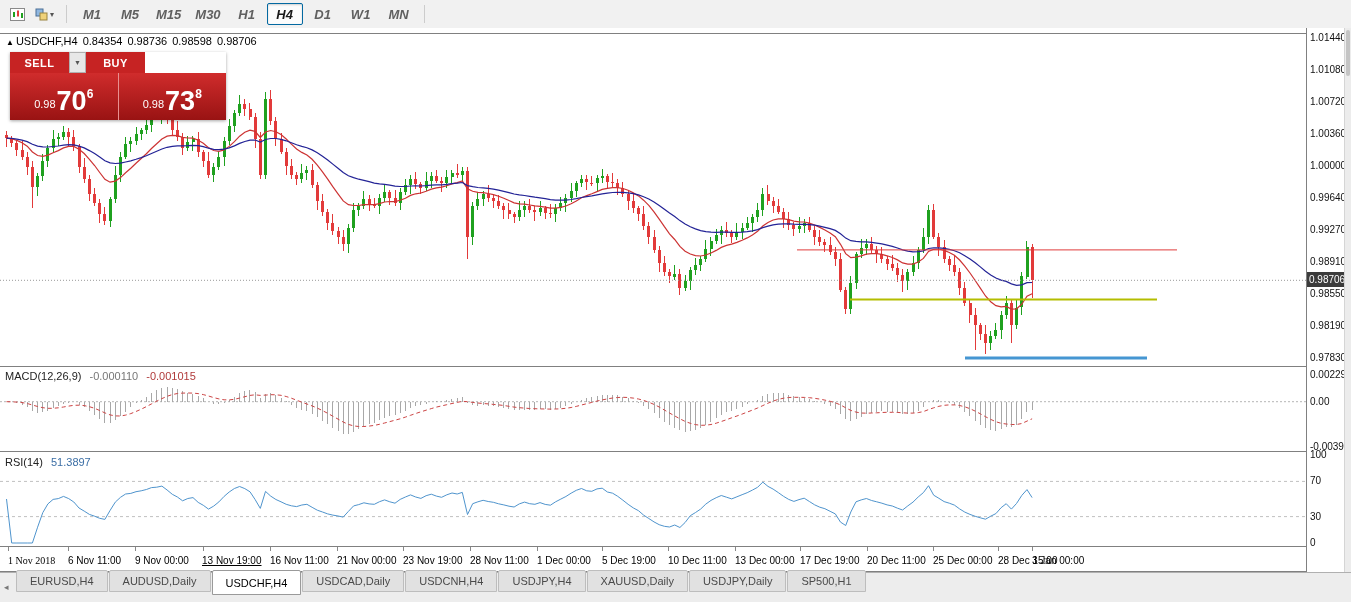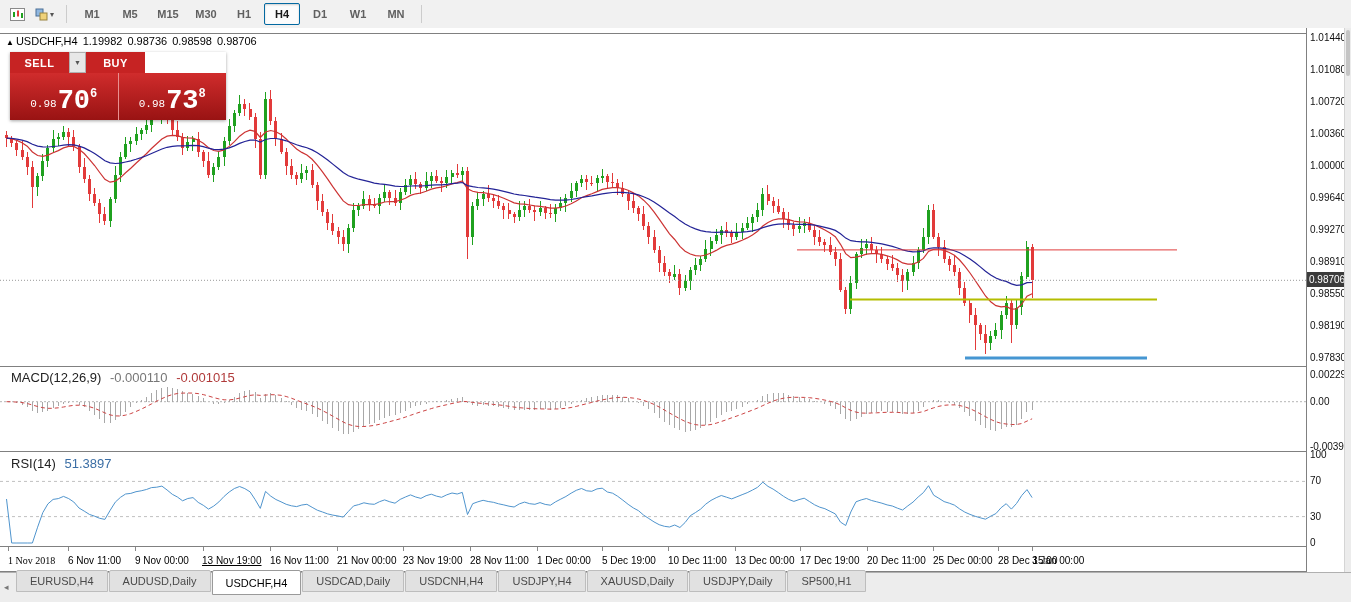--- a/index.html
+++ b/index.html
@@ -15,7 +15,7 @@
   .tool-sep{width:1px;height:18px;background:#cccccc;margin:0 7px;}
   #tf-buttons{display:flex;align-items:center;gap:2px;}
   .tf-btn{min-width:24px;height:20px;padding:0 5px;display:flex;align-items:center;justify-content:center;
-          font-size:11px;font-weight:700;color:#606060;border:1px solid transparent;border-radius:2px;}
+          font-size:13px;font-weight:700;color:#606060;border:1px solid transparent;border-radius:2px;font-style:italic;}
   .tf-btn.active{background:#fcfcfc;border:1px solid #0369a1;box-shadow:inset 0 1px 2px rgba(0,0,0,.18);color:#1a1a1a;}
 
   

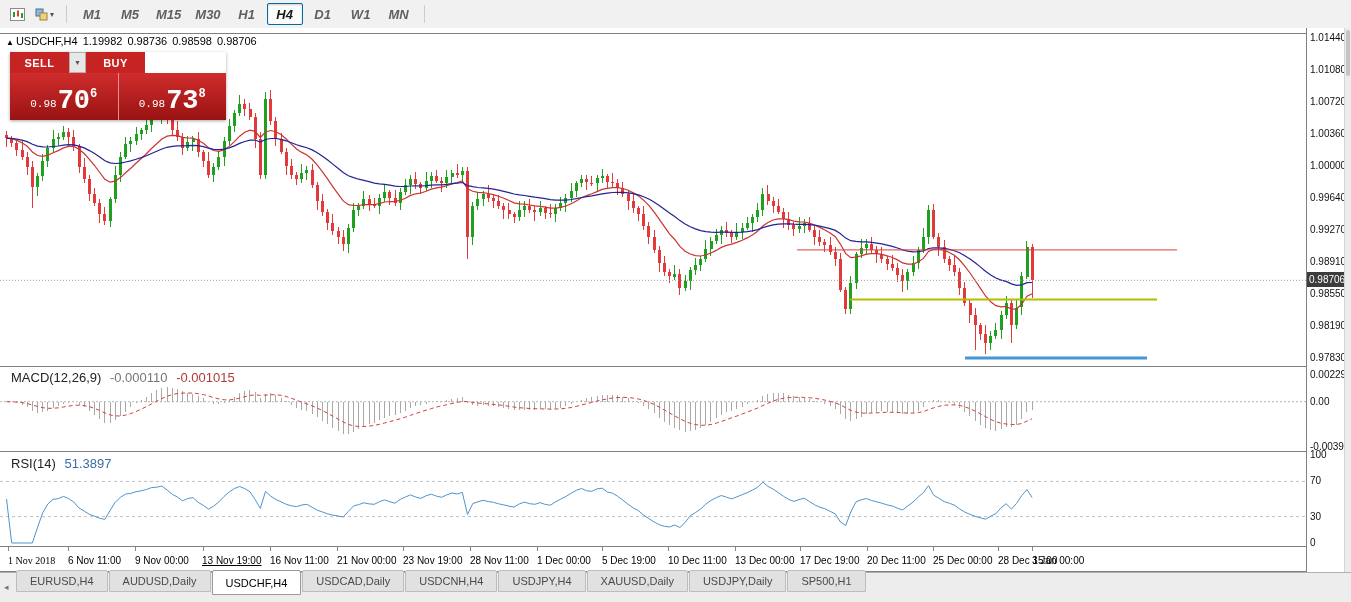--- a/index.html
+++ b/index.html
@@ -761,7 +761,7 @@
       </svg>
 
     <div id="symbol-line">
-      <span class="sym-arrow">▲</span><span>USDCHF,H4</span><span>1.19982</span><span>0.98736</span><span>0.98598</span><span>0.98706</span>
+      <span class="sym-arrow">▲</span><span>USDCHF,H4</span><span>0.84354</span><span>0.98736</span><span>0.98598</span><span>0.98706</span>
     </div>
 
     <div id="trade-widget">

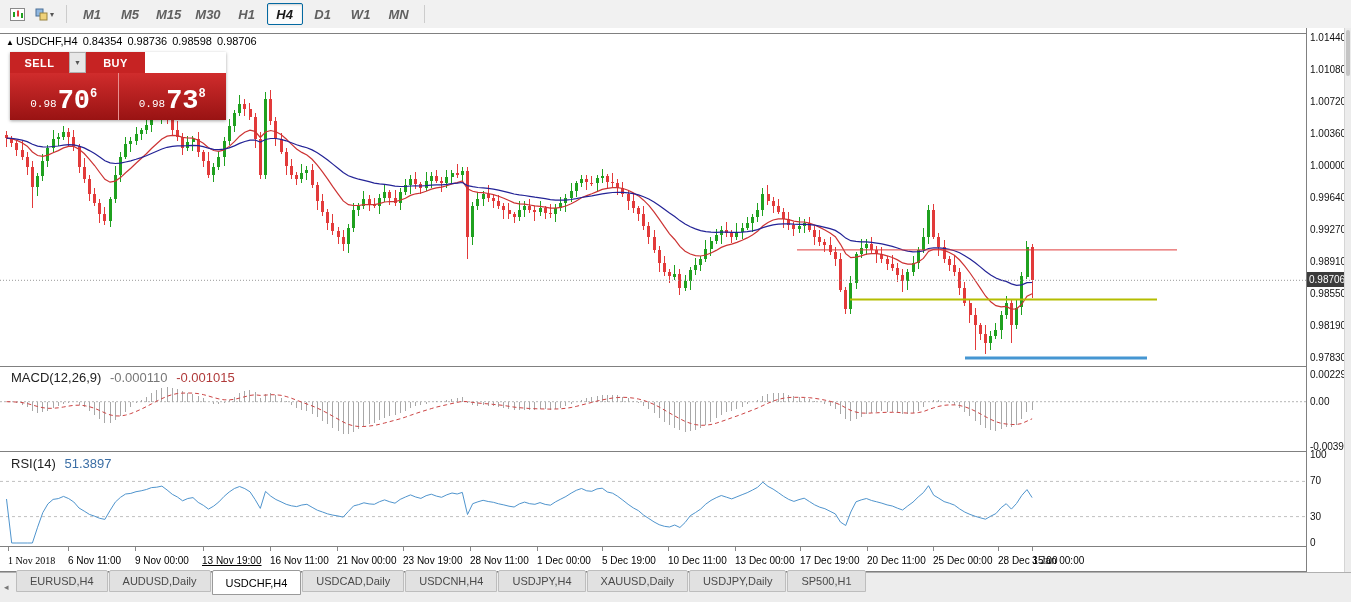--- a/index.html
+++ b/index.html
@@ -41,7 +41,7 @@
   #tw-spin{width:13px;display:flex;flex-direction:column;border-left:1px solid #cfcfcf;}
   .tw-spin-btn{flex:1;font-size:6px;line-height:6px;display:flex;align-items:center;justify-content:center;
                color:#555;background:#f0f0f0;}
-  #tw-row2{display:flex;height:47px;font-family:Liberation Mono, monospace;}
+  #tw-row2{display:flex;height:47px;}
   .tw-price{flex:1;color:#fff;display:flex;align-items:flex-end;justify-content:center;
             padding-bottom:6px;background:linear-gradient(#d02c2c,#991313);}
   .tw-price .small{font-size:11px;margin:0 1px 4px 0;}

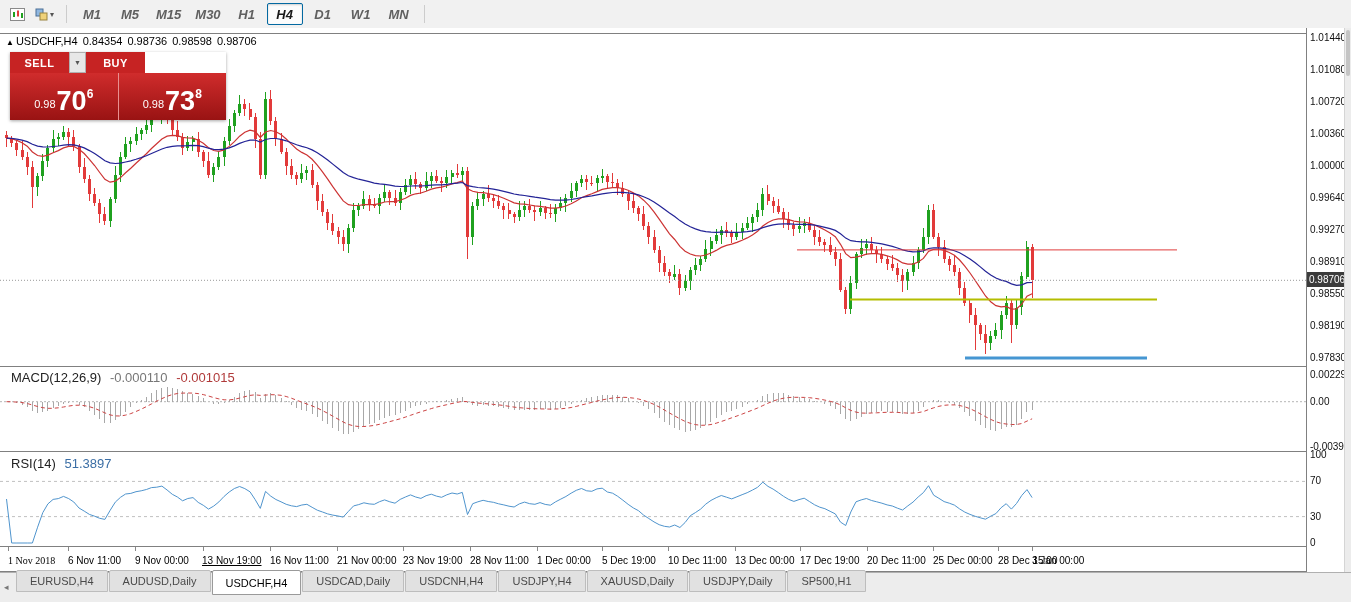--- a/index.html
+++ b/index.html
@@ -50,7 +50,7 @@
   #tw-div{width:1px;background:#e89090;}
 
   
-  #macd-label,#rsi-label{position:absolute;left:11px;font-size:13px;color:#222;white-space:nowrap;}
+  #macd-label,#rsi-label{position:absolute;left:5px;font-size:11px;color:#222;white-space:nowrap;}
   #macd-label{top:342px;}
   #rsi-label{top:428px;}
   #macd-label .v1{color:#777;margin-left:5px;}

